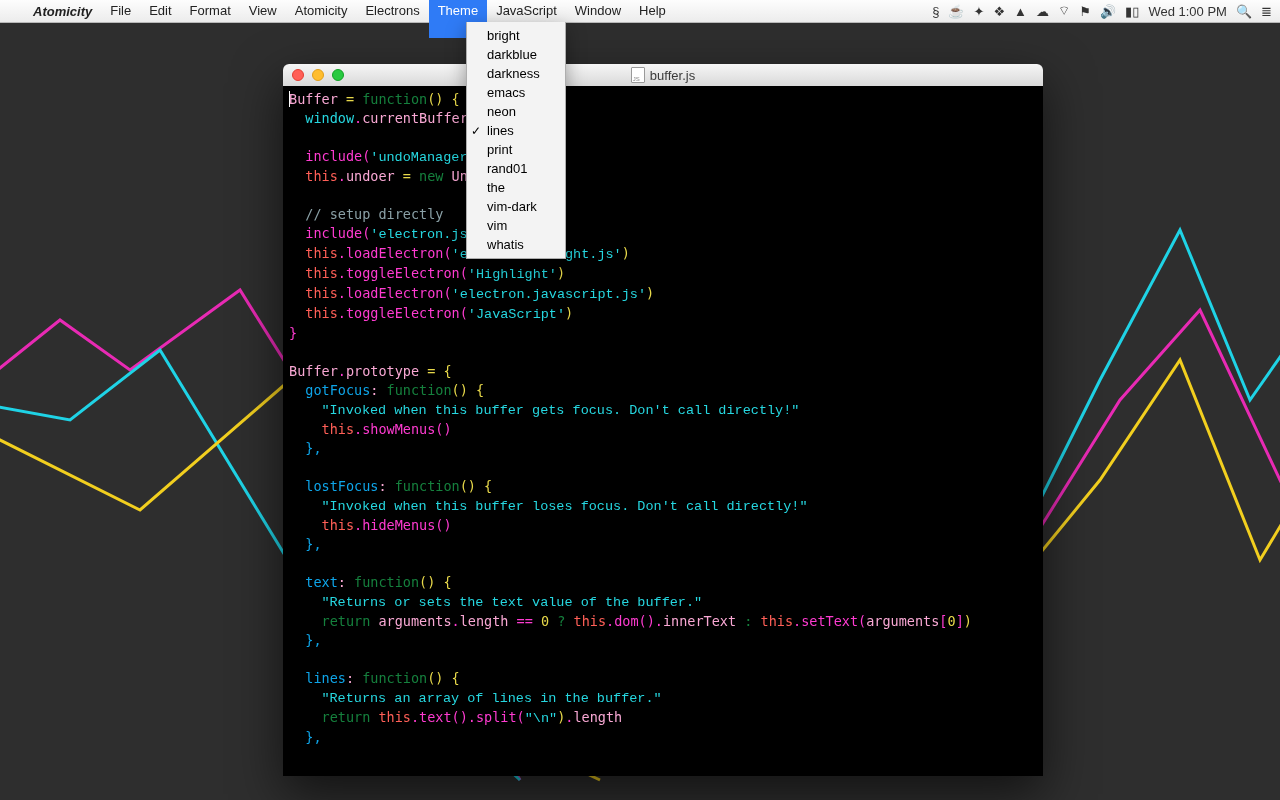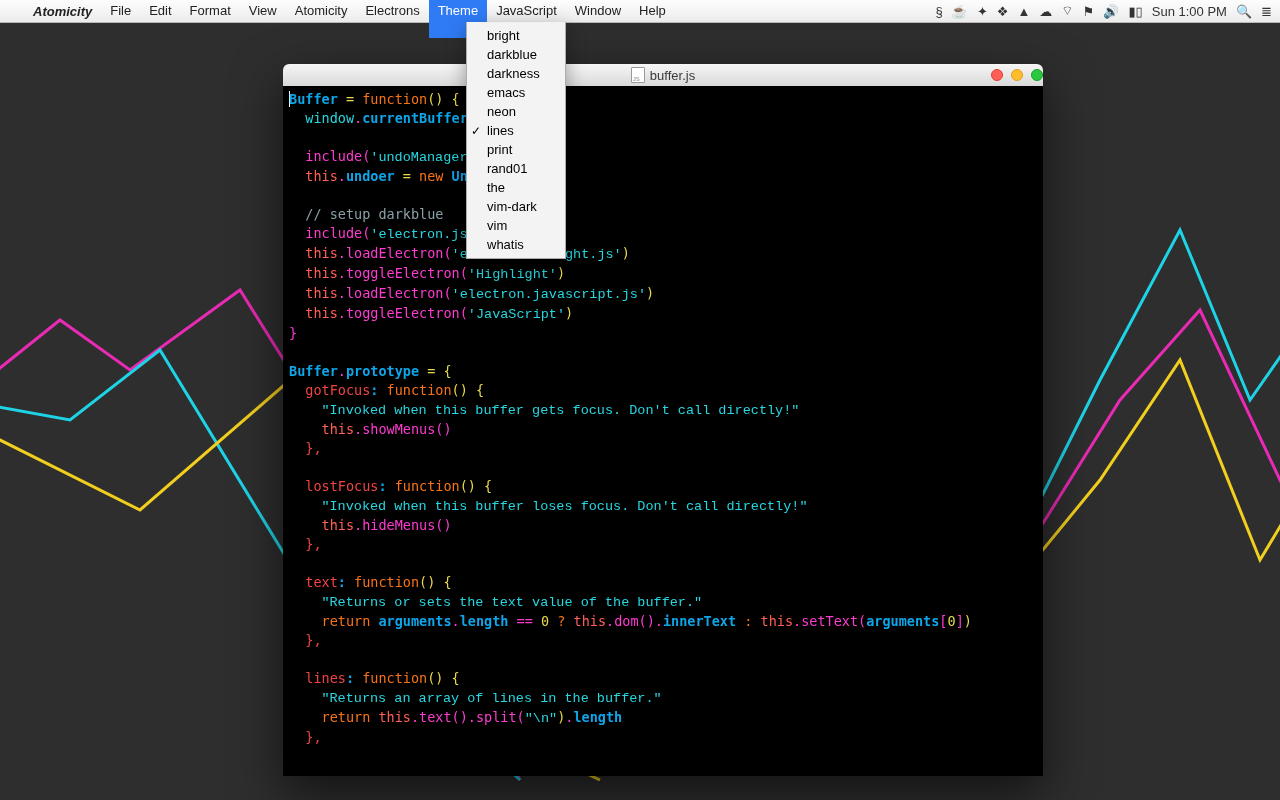--- a/index.html
+++ b/index.html
@@ -85,7 +85,7 @@
     <span>⚑</span>
     <span>🔊</span>
     <span>▮▯</span>
-    <span>Sun 1:00 PM</span>
+    <span>Wed 1:00 PM</span>
     <span>🔍</span>
     <span>≣</span>
   </div>

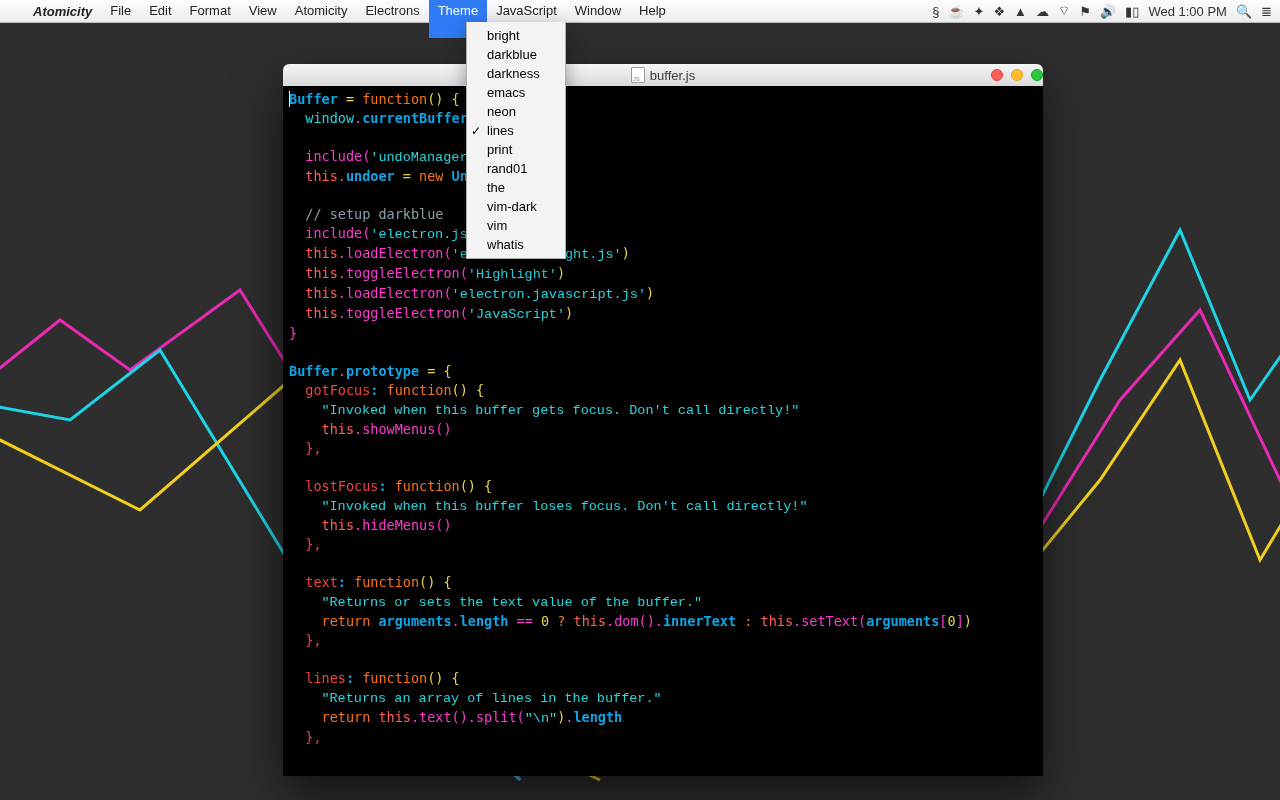--- a/index.html
+++ b/index.html
@@ -20,7 +20,7 @@
   .dropdown .dd-item .check{position:absolute;left:4px;font-size:12px;}
   
   .window{position:absolute;left:283px;top:64px;width:760px;height:712px;background:#000;border-radius:6px 6px 0 0;box-shadow:0 18px 50px rgba(0,0,0,0.6);z-index:10;overflow:hidden;}
-  .titlebar{height:22px;background:linear-gradient(#f6f6f6,#d9d9d9);border-bottom:1px solid #b0b0b0;display:flex;align-items:center;position:relative;justify-content:flex-end;}
+  .titlebar{height:22px;background:linear-gradient(#f6f6f6,#d9d9d9);border-bottom:1px solid #b0b0b0;display:flex;align-items:center;position:relative;}
   .traffic{display:flex;gap:8px;padding-left:9px;}
   .traffic .dot{width:12px;height:12px;border-radius:50%;}
   .dot.red{background:#ff5f57;border:1px solid #e33e32;box-sizing:border-box;}

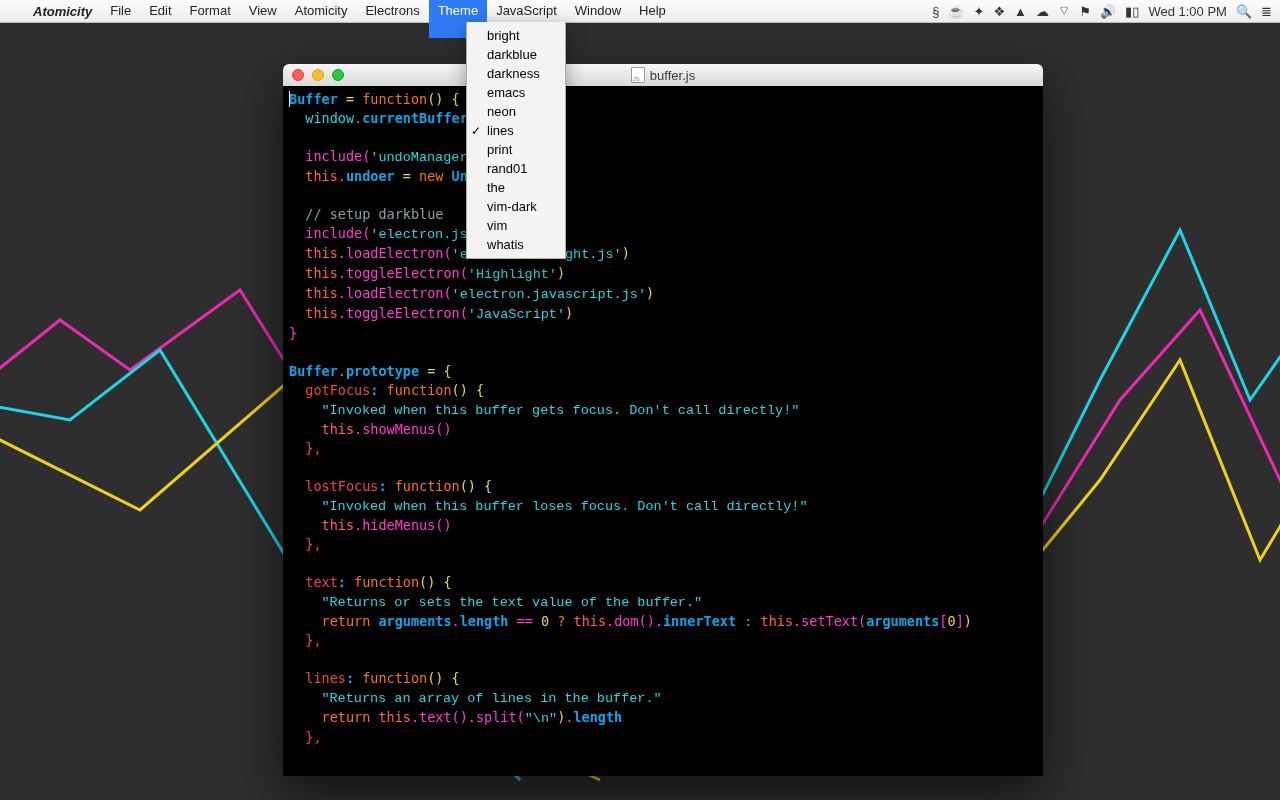--- a/index.html
+++ b/index.html
@@ -33,7 +33,7 @@
   .editor .cursor{display:inline-block;width:1px;height:16px;background:#fff;vertical-align:text-bottom;margin-right:-1px;}
   
   .c-kw{color:#f97316;}      
-  .c-name{color:#0ea5e9;font-weight:bold;}       
+  .c-name{color:#f9a8d4;}       
   .c-op{color:#e8d94a;}      
   .c-eq{color:#ff3bd1;}    
   .c-dot{color:#ff3bd1;}     

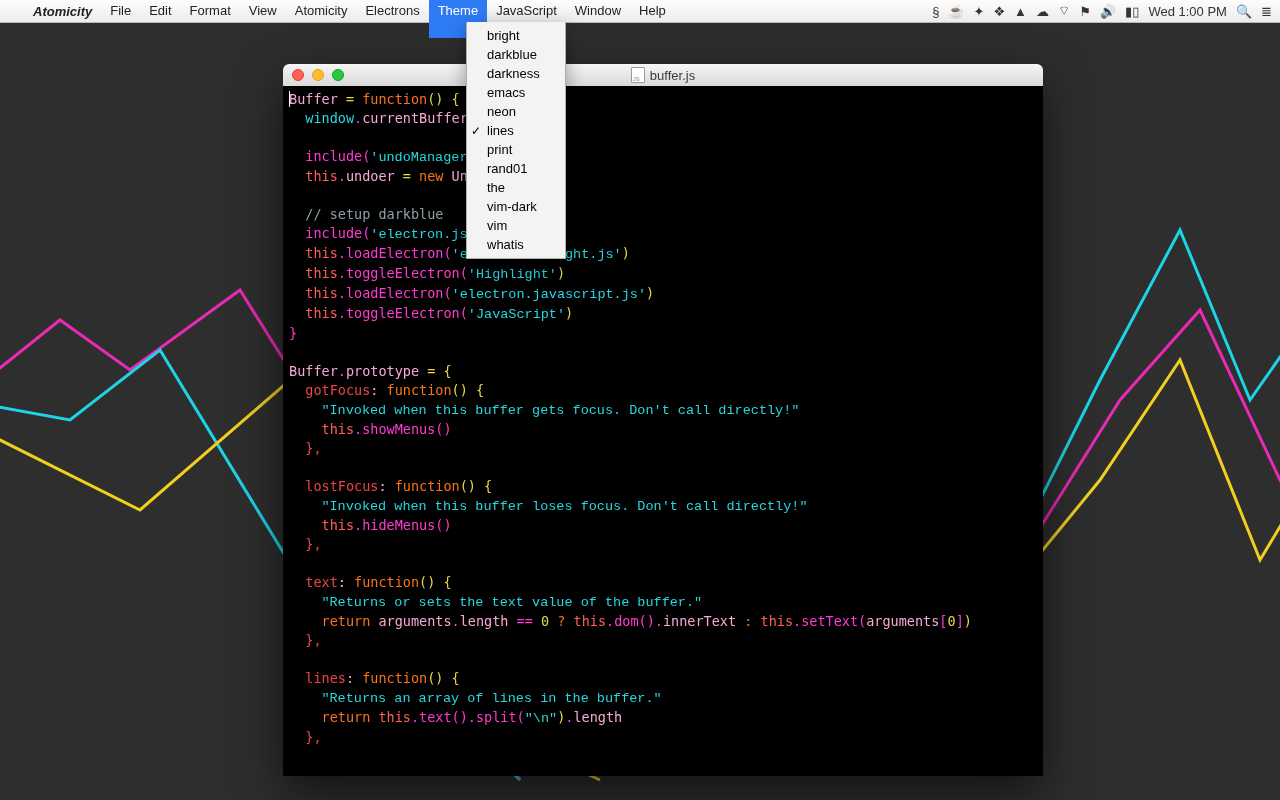--- a/index.html
+++ b/index.html
@@ -32,7 +32,7 @@
   .editor{position:absolute;top:22px;left:0;right:0;bottom:0;background:#000;font-family:Menlo,Consolas,monospace;font-size:13.5px;line-height:19px;white-space:pre;color:#eee;padding:4px 6px;overflow:hidden;}
   .editor .cursor{display:inline-block;width:1px;height:16px;background:#fff;vertical-align:text-bottom;margin-right:-1px;}
   
-  .c-kw{color:#f97316;}      
+  .c-kw{color:#15803d;}      
   .c-name{color:#f9a8d4;}       
   .c-op{color:#e8d94a;}      
   .c-eq{color:#ff3bd1;}    

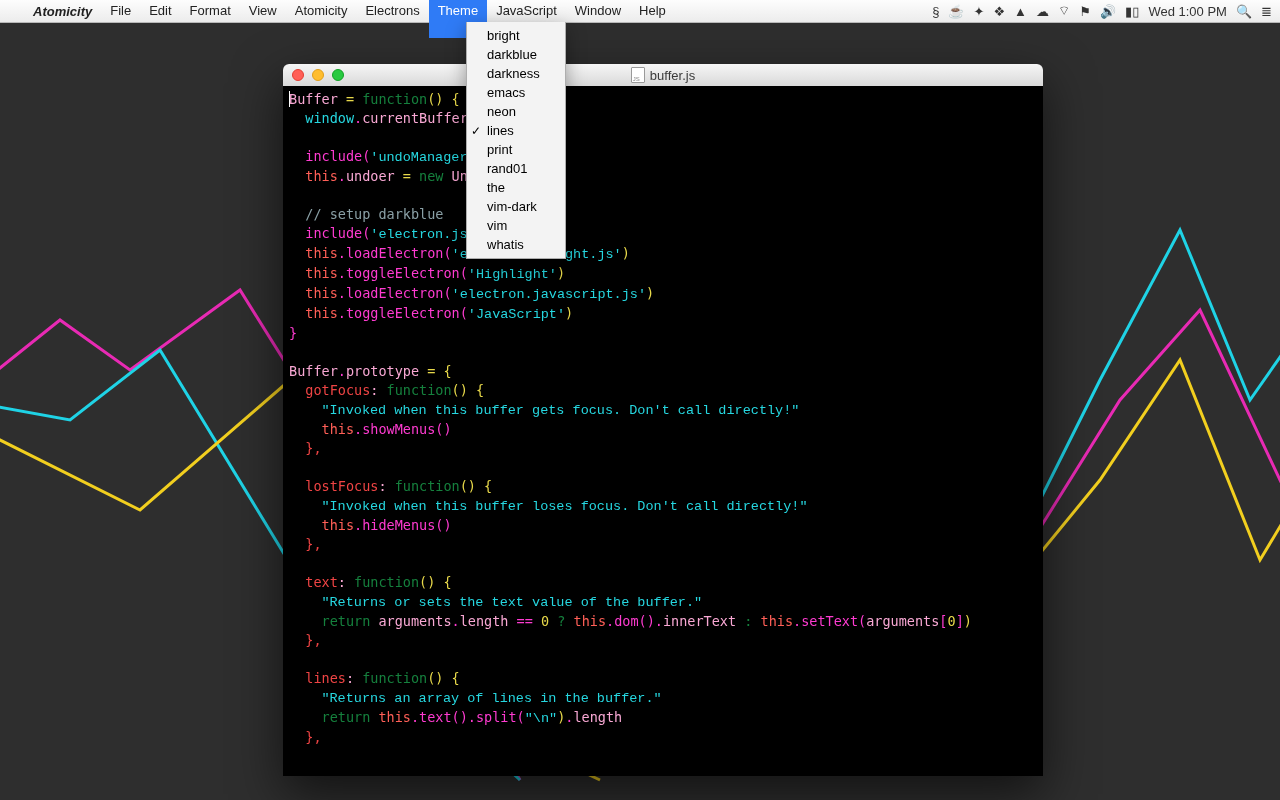--- a/index.html
+++ b/index.html
@@ -149,7 +149,7 @@
 <span class="c-call">  include(</span><span class="c-str">'undoManager.</span>
 <span class="c-this">  this</span><span class="c-dot">.</span><span class="c-name">undoer</span><span class="c-op"> = </span><span class="c-kw">new </span><span class="c-name">Un</span>
 <span></span>
-<span class="c-cmt">  // setup darkblue</span>
+<span class="c-cmt">  // setup directly</span>
 <span class="c-call">  include(</span><span class="c-str">'electron.js'</span>
 <span class="c-this">  this</span><span class="c-dot">.</span><span class="c-call">loadElectron(</span><span class="c-str">'el          ight.js'</span><span class="c-brace2">)</span>
 <span class="c-this">  this</span><span class="c-dot">.</span><span class="c-call">toggleElectron(</span><span class="c-str">'Highlight'</span><span class="c-brace2">)</span>

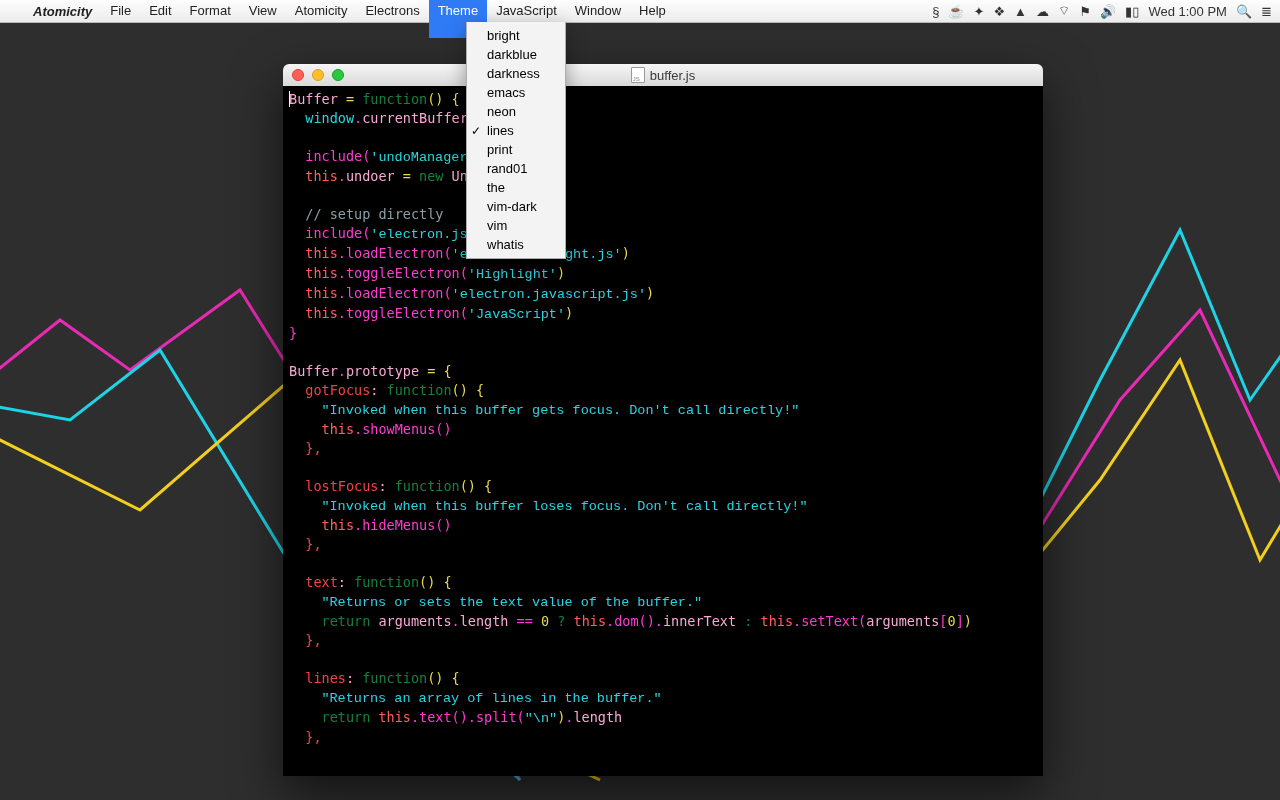--- a/index.html
+++ b/index.html
@@ -41,7 +41,7 @@
   .c-this{color:#ff5f57;margin-top:18px;}    
   .c-str{color:#26d7e0;font-family:Liberation Mono, monospace;}     
   .c-cmt{color:#8aa0a6;}     
-  .c-key{color:#ef4444;}     
+  .c-key{color:#0ea5e9;}     
   .c-num{color:#e8d94a;}     
   .c-win{color:#26d7e0;}     
   .c-brace{color:#ff3bd1;}   

